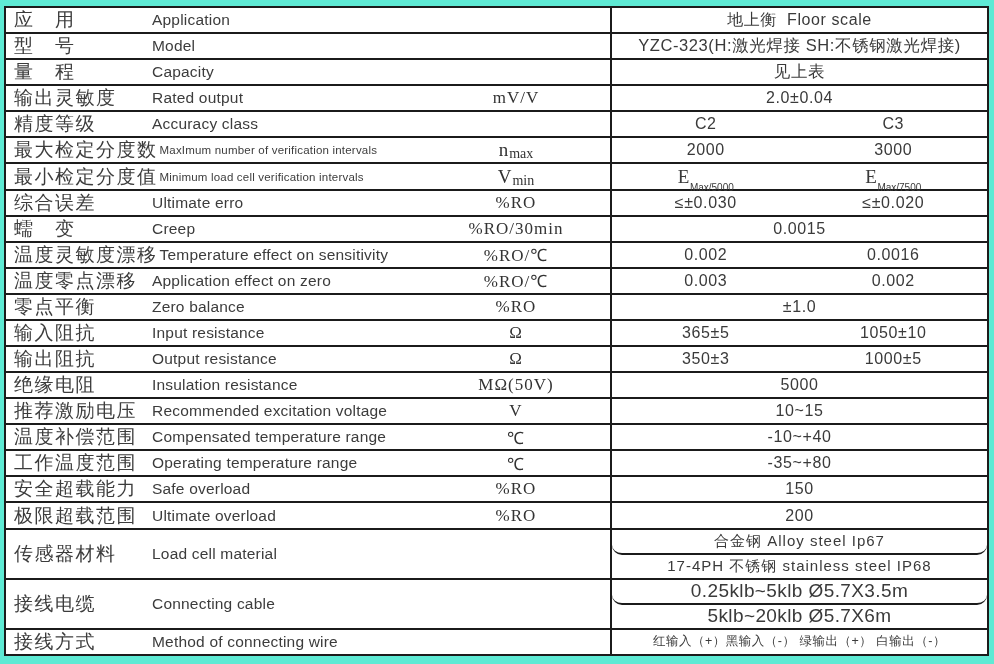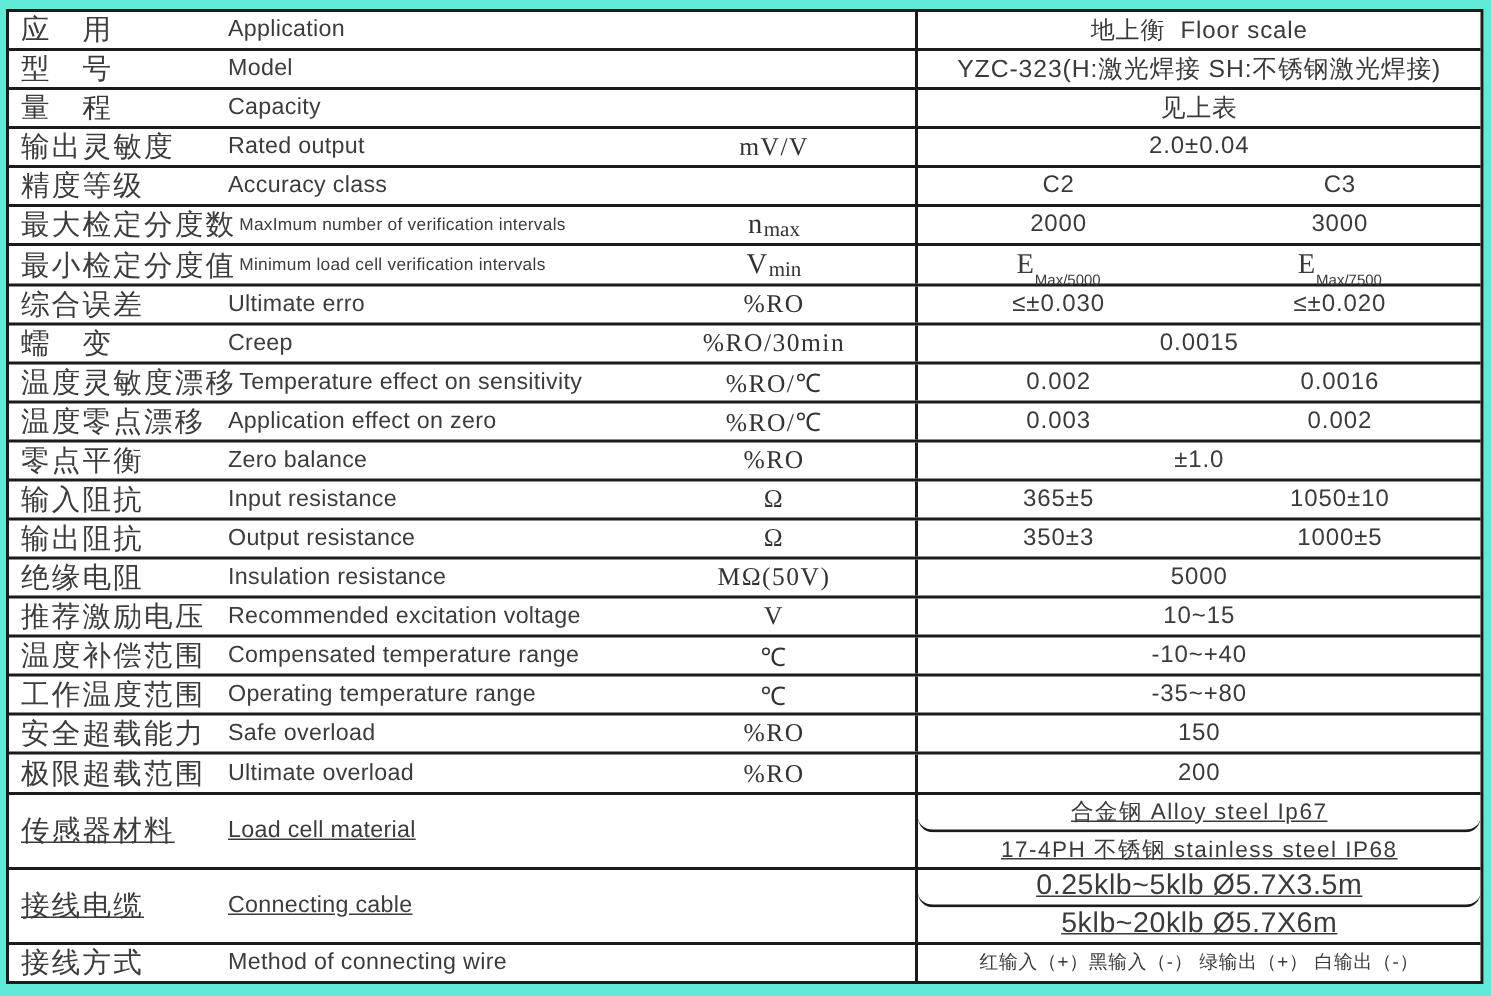--- a/index.html
+++ b/index.html
@@ -9,7 +9,7 @@
        border:2px solid #1b1b1b;display:flex;flex-direction:column;box-sizing:border-box;background:#fff;}
   .r{display:flex;flex:1 1 0;min-height:0;border-bottom:2px solid #1b1b1b;}
   .r:last-child{border-bottom:none;justify-content:center;}
-  .r.h2{flex:2 2 0;text-decoration:underline;}
+  .r.h2{flex:2 2 0;}
   .lab{width:606px;min-width:606px;display:flex;align-items:center;padding-left:8px;
        border-right:2px solid #1b1b1b;box-sizing:border-box;overflow:hidden;}
   .zh{font-size:19px;letter-spacing:1.5px;min-width:138px;white-space:nowrap;color:#3c3c3c;}

